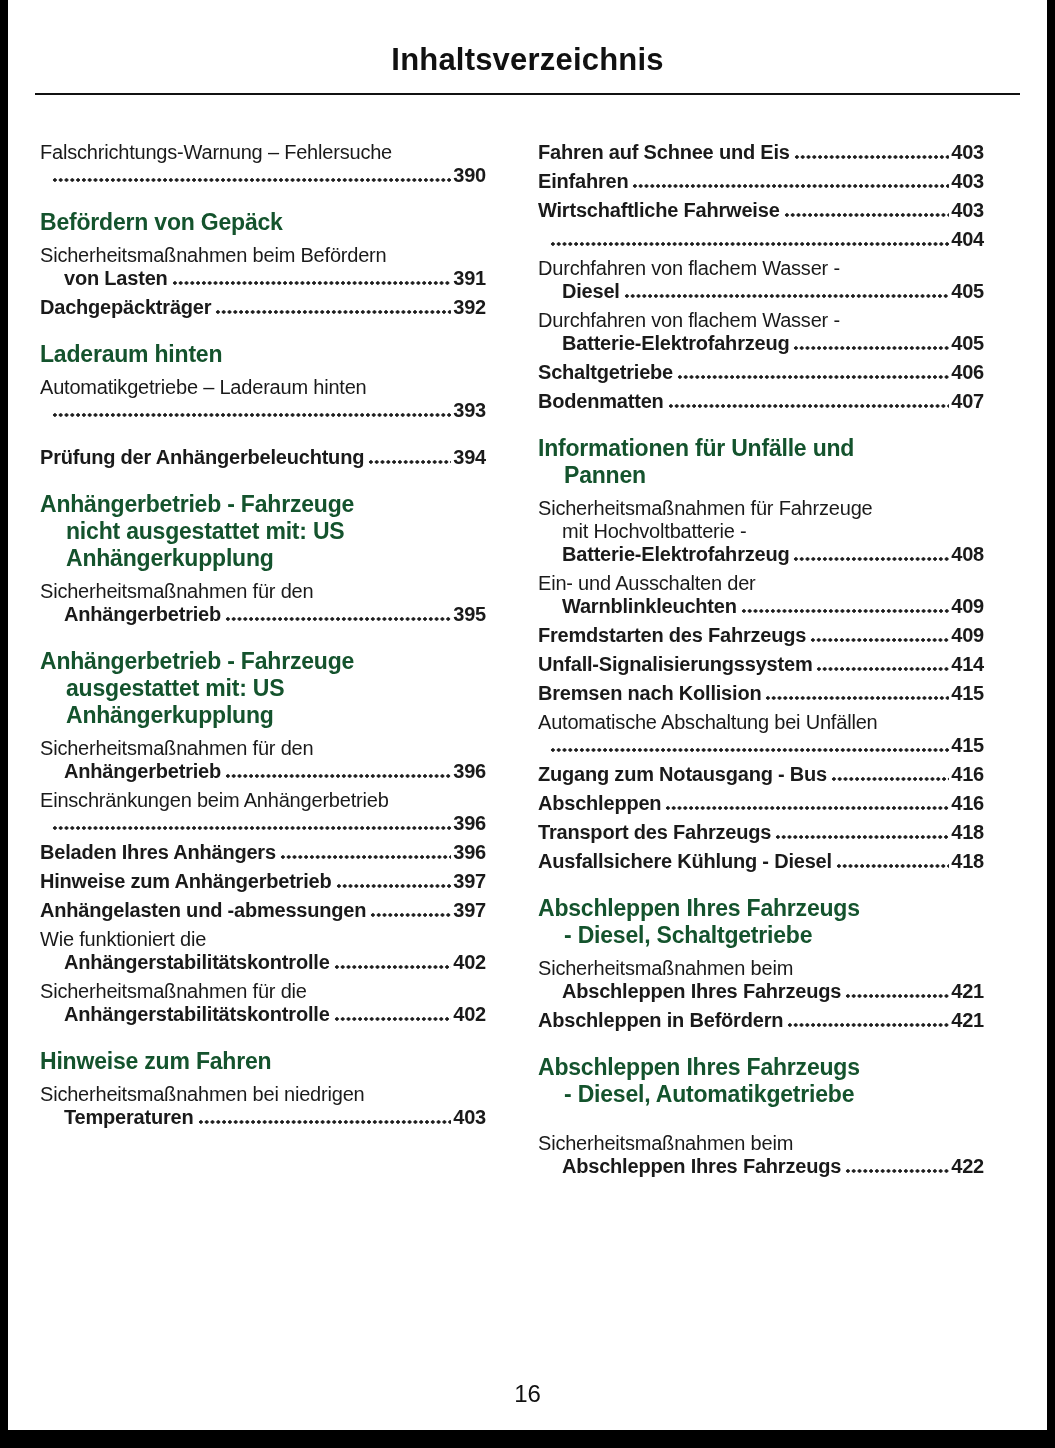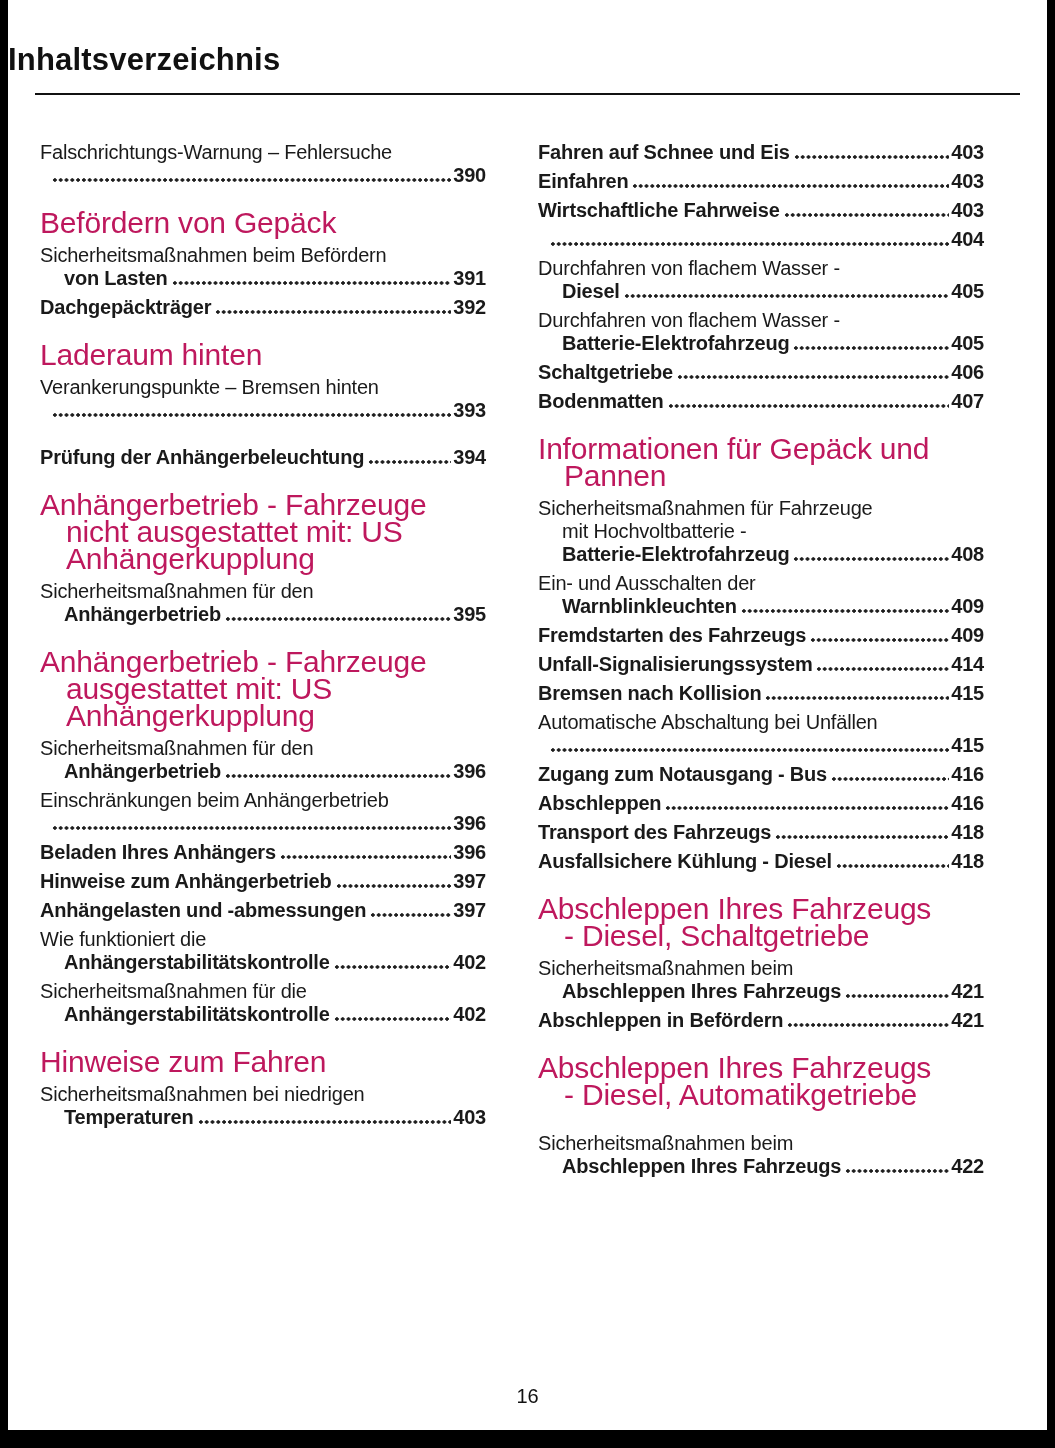--- a/index.html
+++ b/index.html
@@ -21,7 +21,7 @@
 
   .title {
     padding-top: 42px;
-    text-align: left;
+    text-align: center;
     font-size: 31px;
     font-weight: bold;
     color: #111;

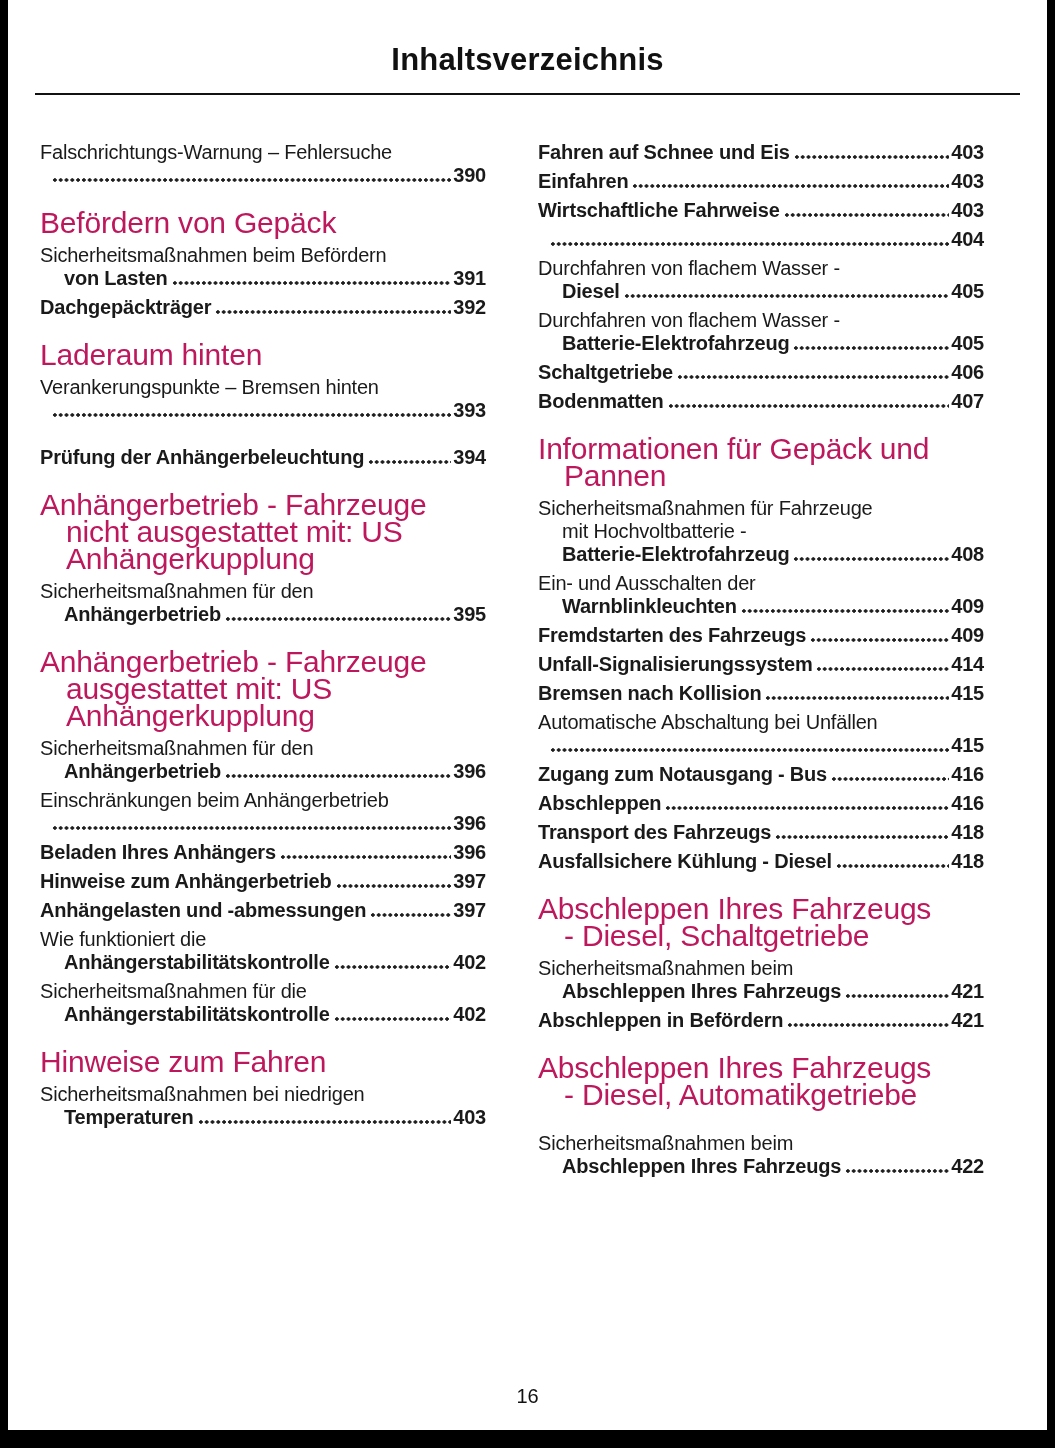--- a/index.html
+++ b/index.html
@@ -42,10 +42,10 @@
   .col { width: 446px; flex: 0 0 446px; }
 
   .heading {
-    font-size: 30px;
-    font-weight: normal;
+    font-size: 23px;
+    font-weight: bold;
     line-height: 27px;
-    color: #be185d;
+    color: #14532d;
     margin: 22px 0 8px 0;
     letter-spacing: -0.2px;
   }

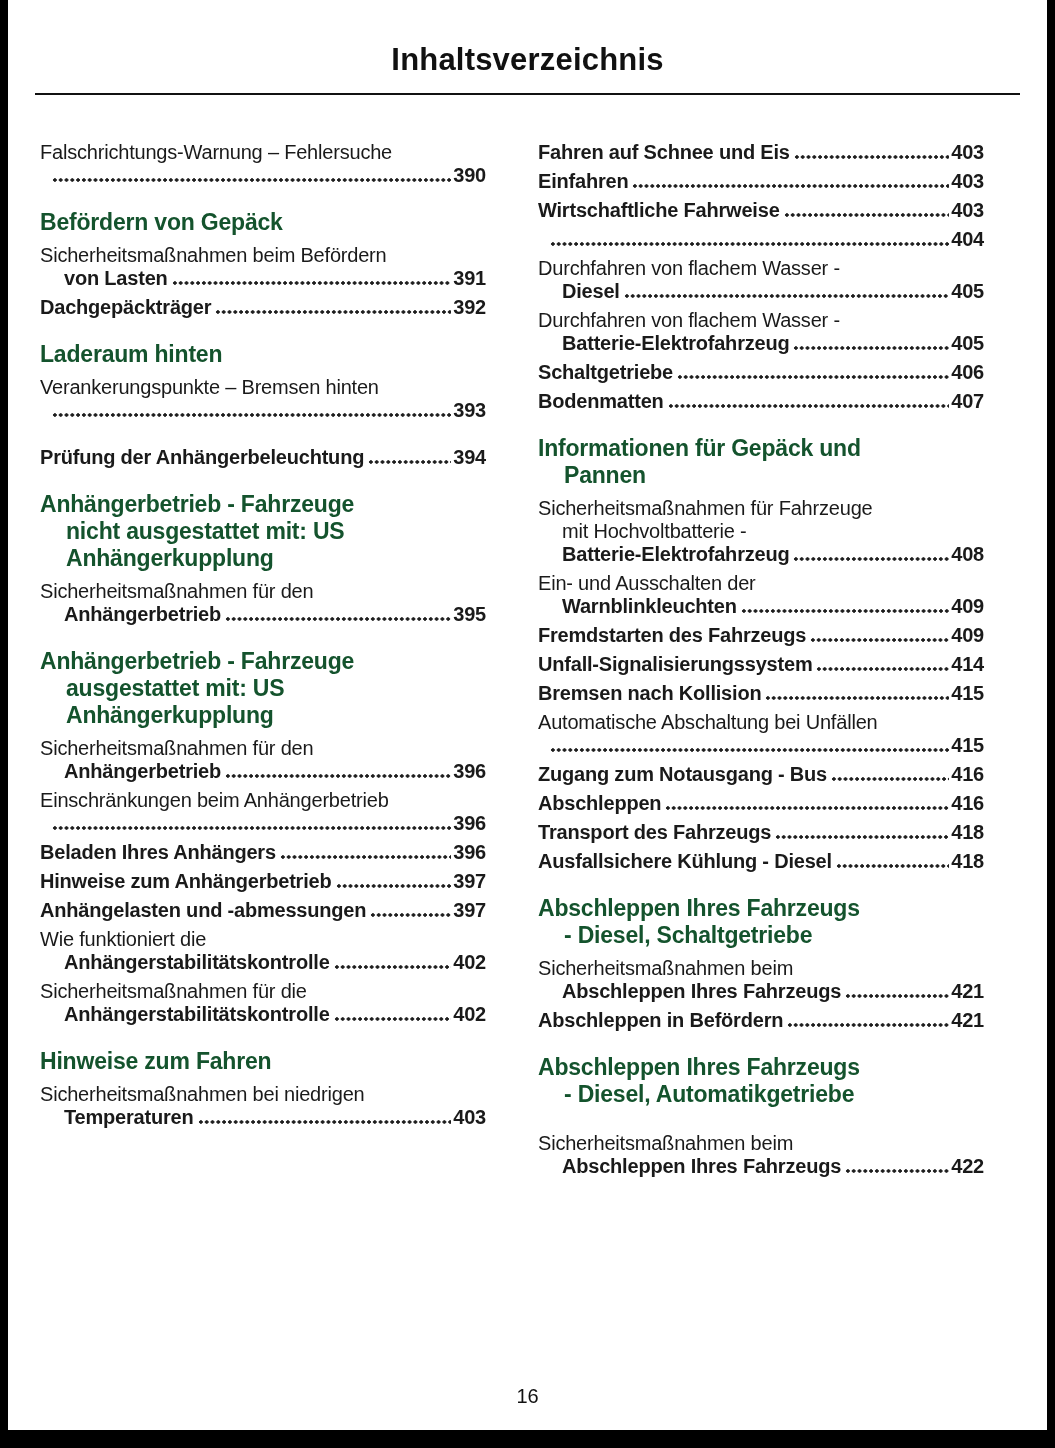--- a/index.html
+++ b/index.html
@@ -126,7 +126,7 @@
           <div class="h-line">Laderaum hinten</div>
         </div>
         <div class="entry">
-          <div class="tline">Verankerungspunkte – Bremsen hinten</div>
+          <div class="tline">Automatikgetriebe – Laderaum hinten</div>
           <div class="lline dotsline">
             <span class="txt"></span>
             <span class="lead"></span>

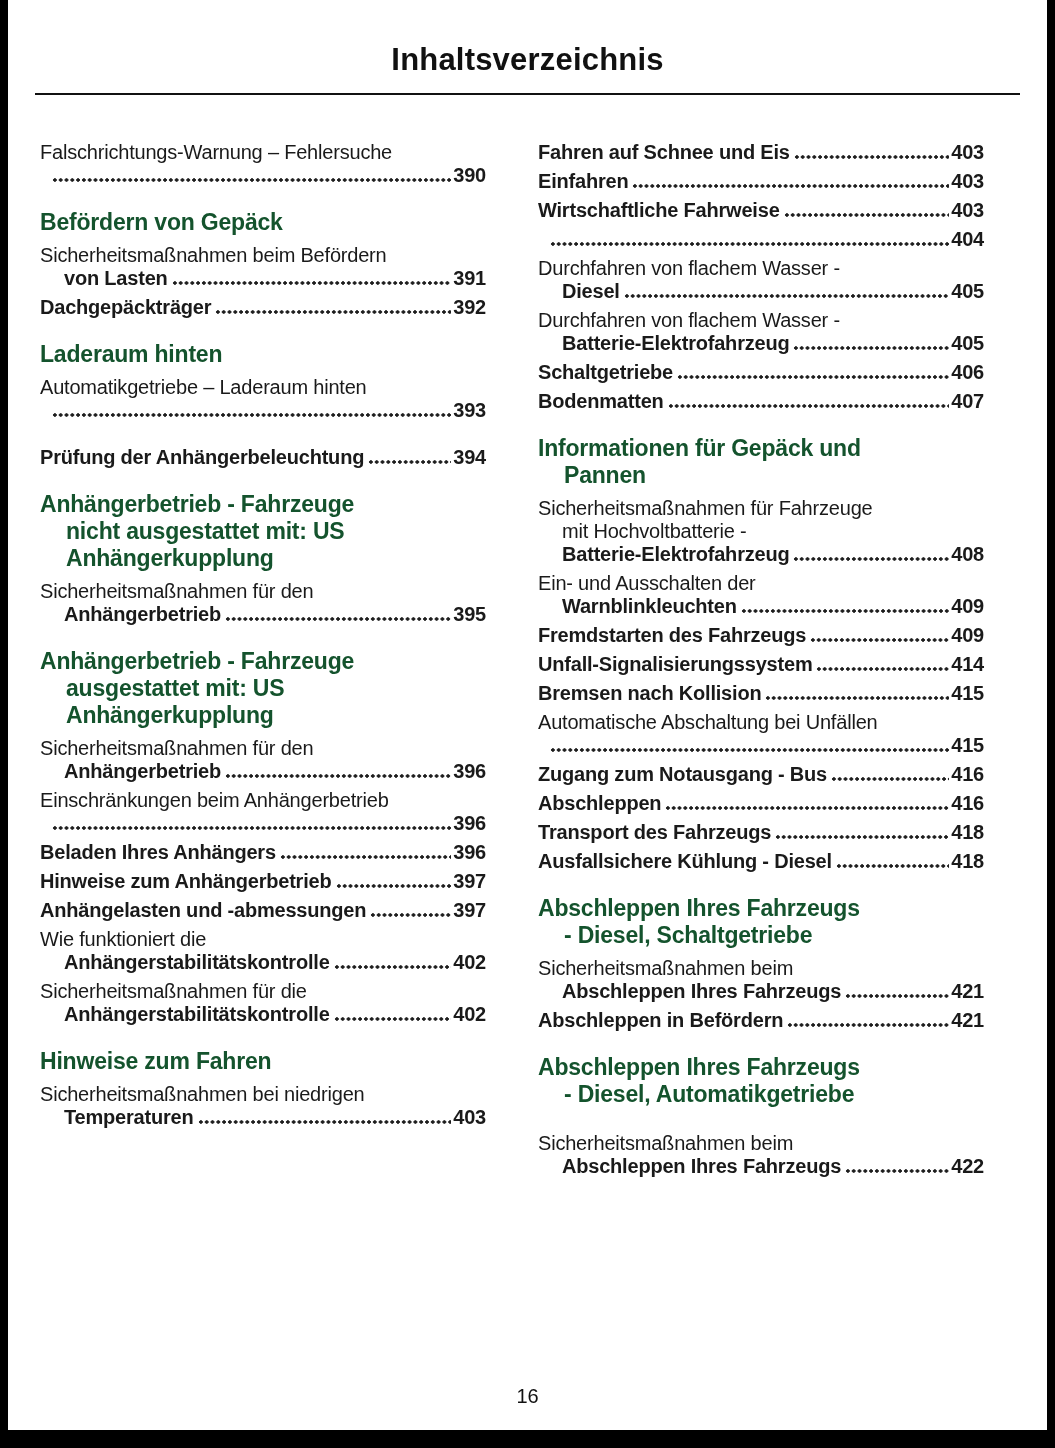--- a/index.html
+++ b/index.html
@@ -283,7 +283,7 @@
           </div>
         </div>
         <div class="heading">
-          <div class="h-line">Informationen für Gepäck und</div>
+          <div class="h-line">Informationen für Unfälle und</div>
           <div class="h-cont">Pannen</div>
         </div>
         <div class="entry">

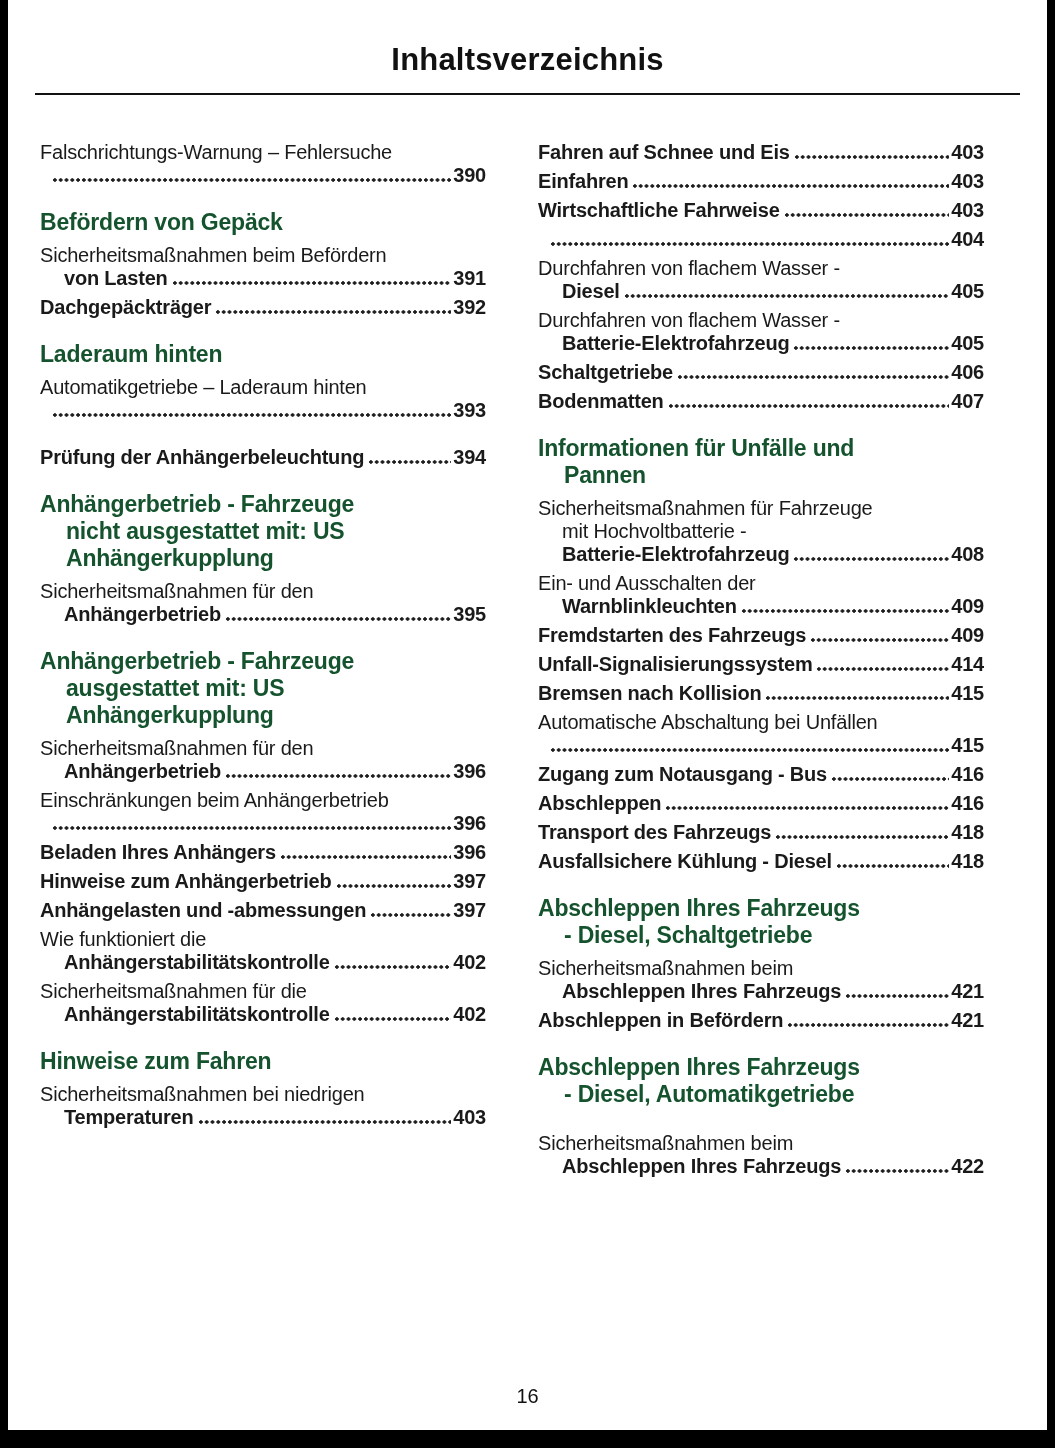--- a/index.html
+++ b/index.html
@@ -84,7 +84,7 @@
     left: 0; right: 0;
     bottom: 22px;
     text-align: center;
-    font-size: 20px;
+    font-size: 24px;
     color: #111;
   }
 </style>

